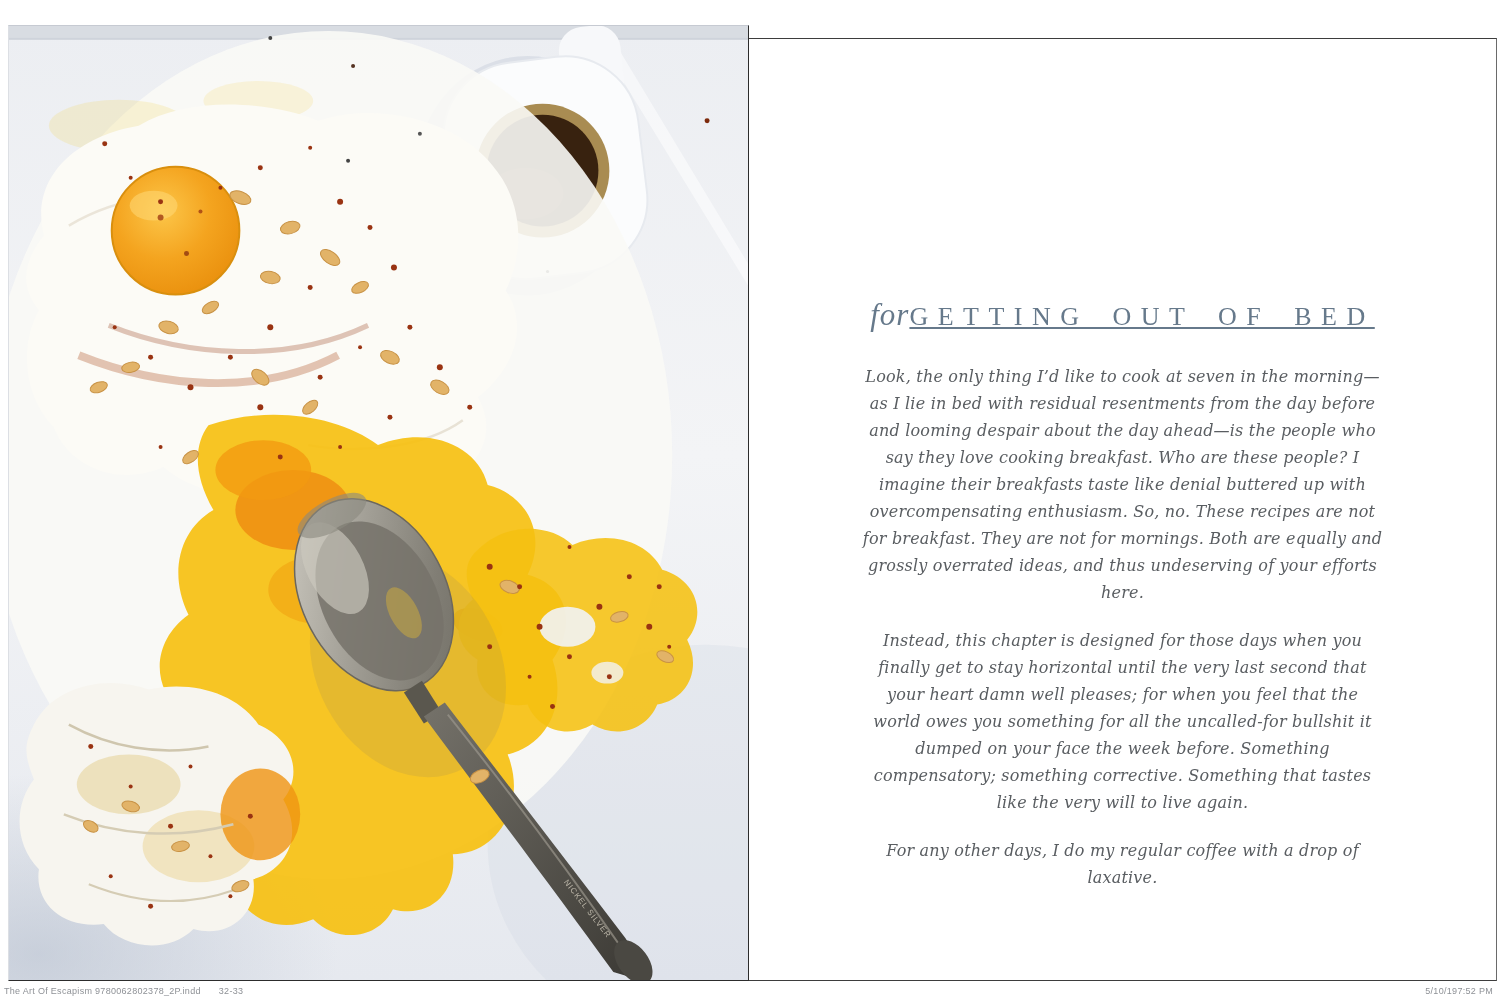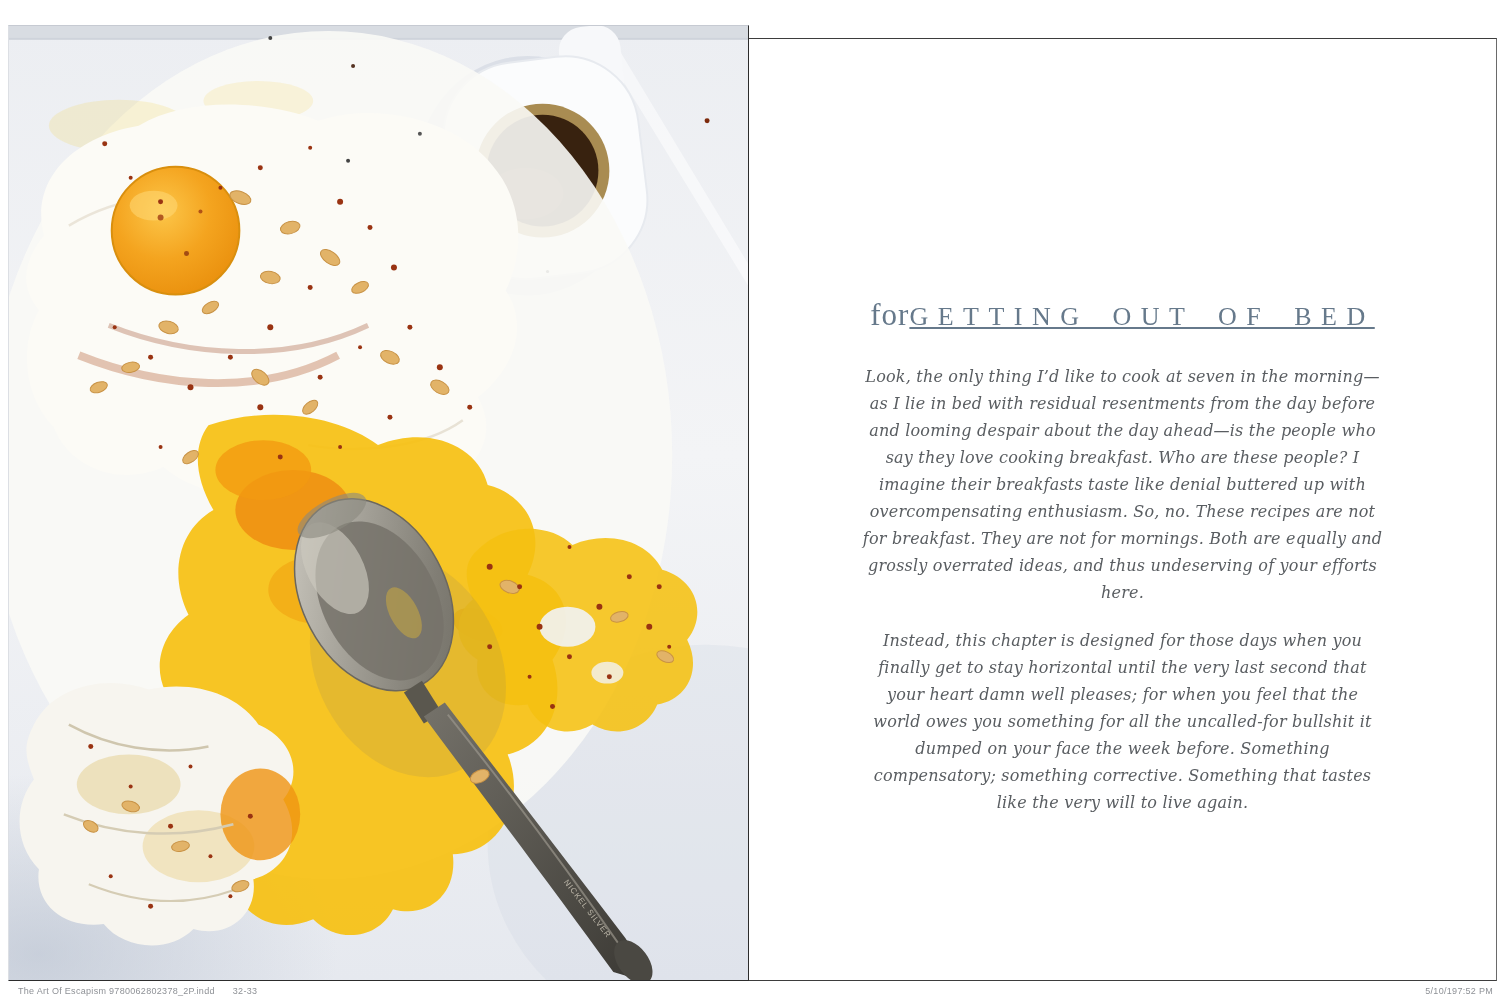--- a/index.html
+++ b/index.html
@@ -27,7 +27,7 @@
     margin:258px auto 0 auto;text-align:center;color:#66798b;white-space:nowrap;
   }
   .chapter-heading .lead{
-    font-size:31px;letter-spacing:1px;margin-right:0;
+    font-style:italic;font-size:31px;letter-spacing:1px;margin-right:0;
     font-family:"Liberation Serif", serif;
   }
   .chapter-heading .title{

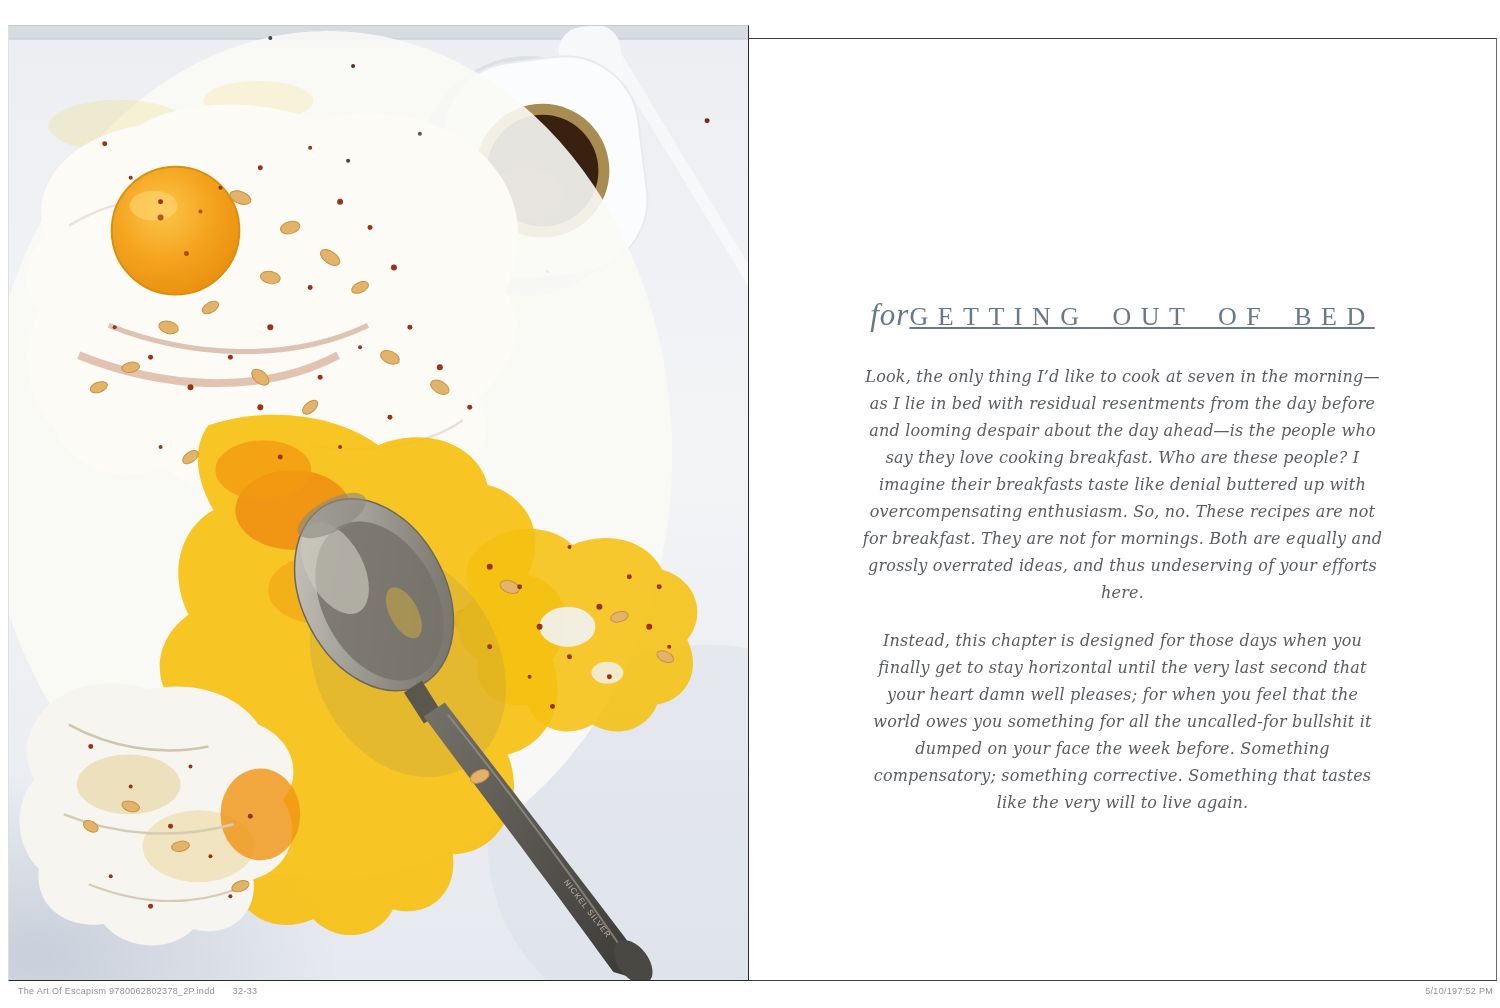--- a/index.html
+++ b/index.html
@@ -266,6 +266,7 @@
     <div class="body-copy">
       <p>Look, the only thing I’d like to cook at seven in the morning—as I lie in bed with residual resentments from the day before and looming despair about the day ahead—is the people who say they love cooking breakfast. Who are these people? I imagine their breakfasts taste like denial buttered up with overcompensating enthusiasm. So, no. These recipes are not for breakfast. They are not for mornings. Both are equally and grossly overrated ideas, and thus undeserving of your efforts here.</p>
       <p>Instead, this chapter is designed for those days when you finally get to stay horizontal until the very last second that your heart damn well pleases; for when you feel that the world owes you something for all the uncalled-for bullshit it dumped on your face the week before. Something compensatory; something corrective. Something that tastes like the very will to live again.</p>
+      <p>For any other days, I do my regular coffee with a drop of laxative.</p>
     </div>
   </div>
 

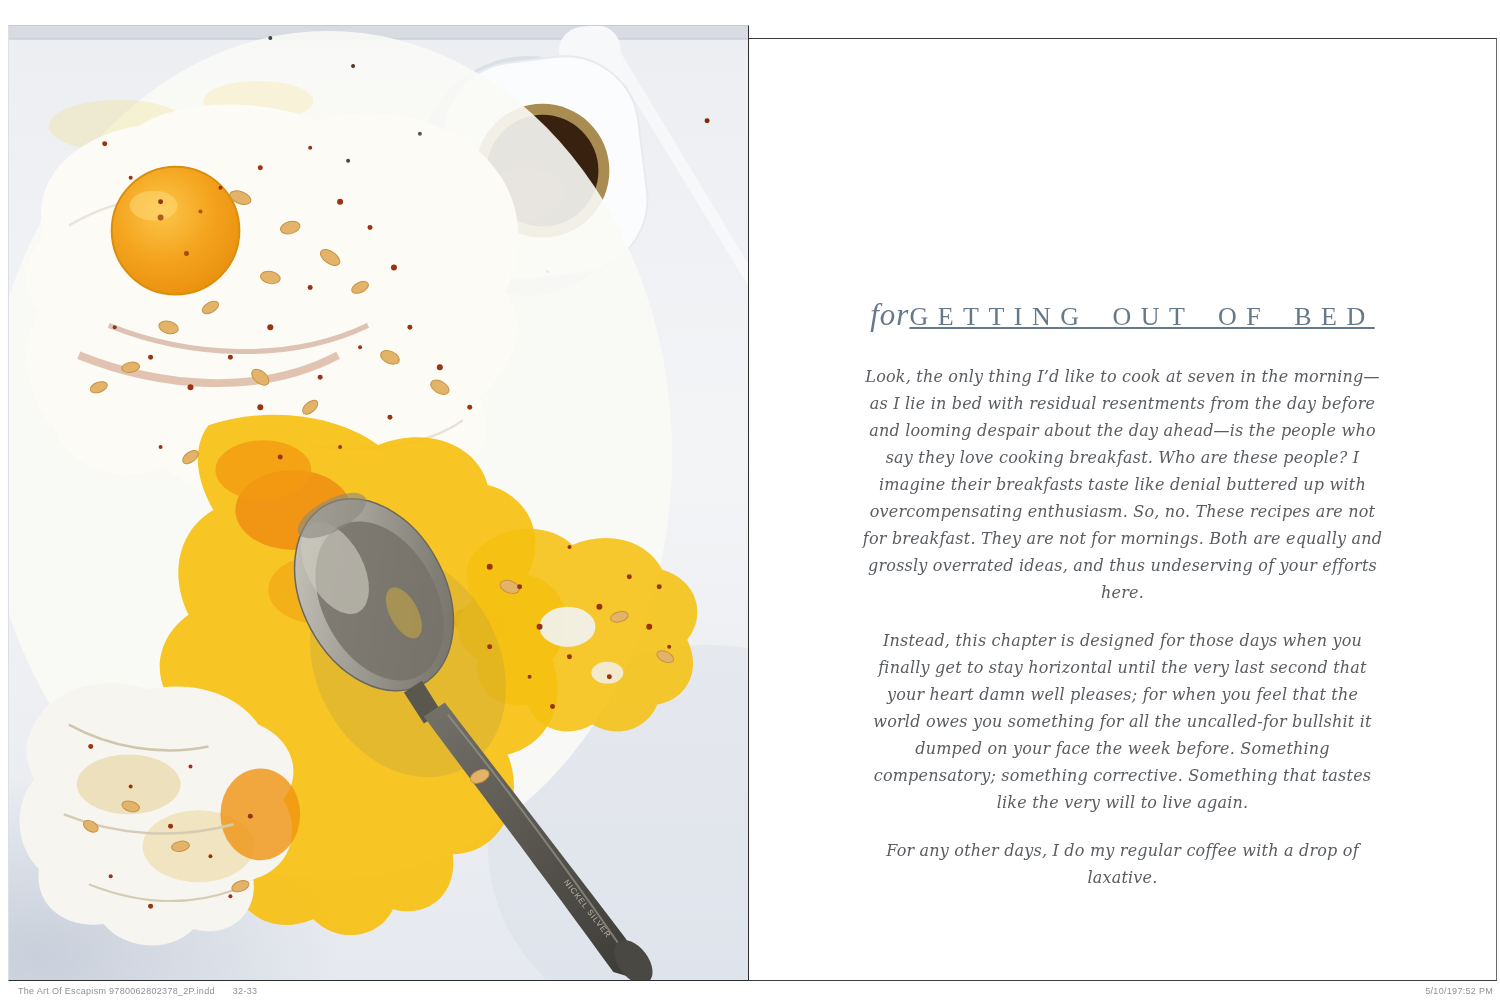--- a/index.html
+++ b/index.html
@@ -44,7 +44,7 @@
   .body-copy p:last-child{margin-bottom:0;}
   
   .slug-row{
-    position:absolute;left:18px;right:7px;top:986px;
+    position:absolute;left:4px;right:7px;top:986px;
     display:flex;justify-content:space-between;align-items:flex-start;
     font-family:"Liberation Sans", sans-serif;font-size:9px;color:#8e9196;
     letter-spacing:0.3px;

